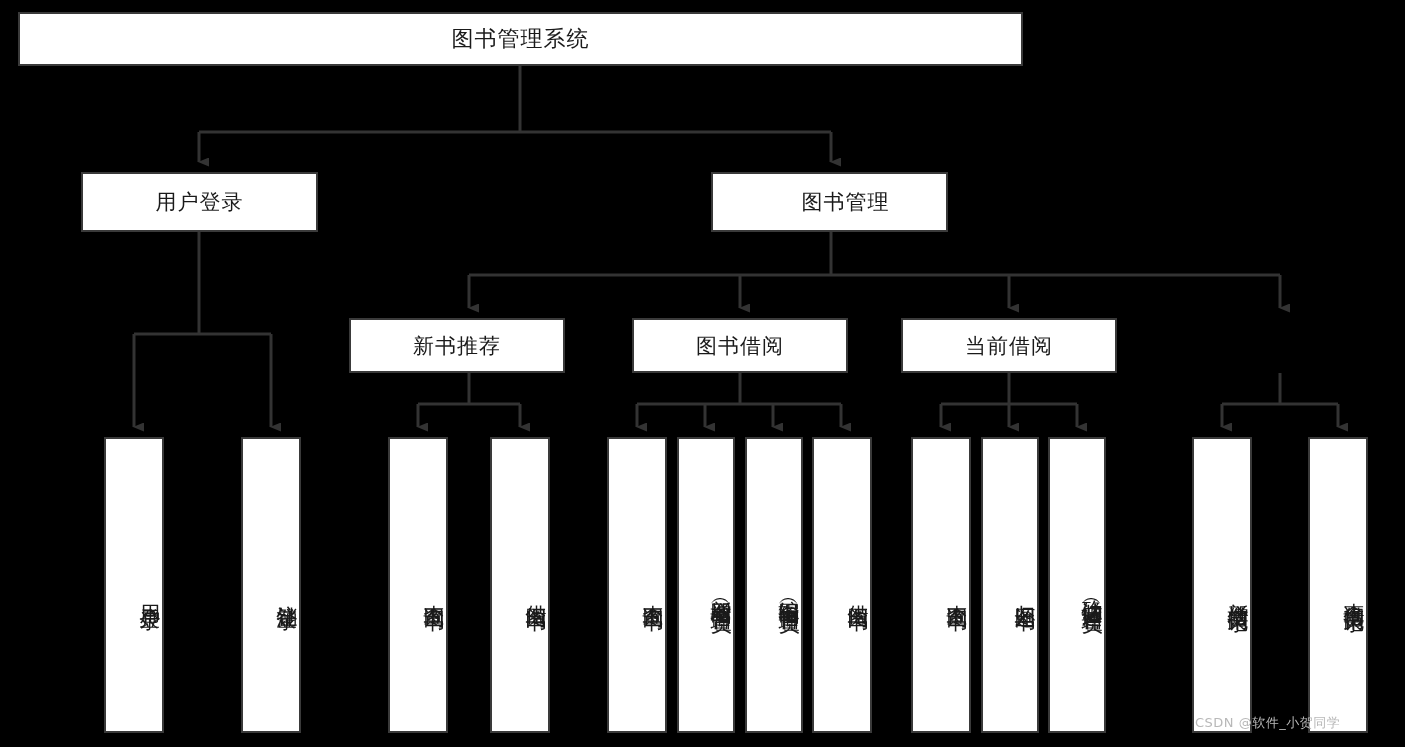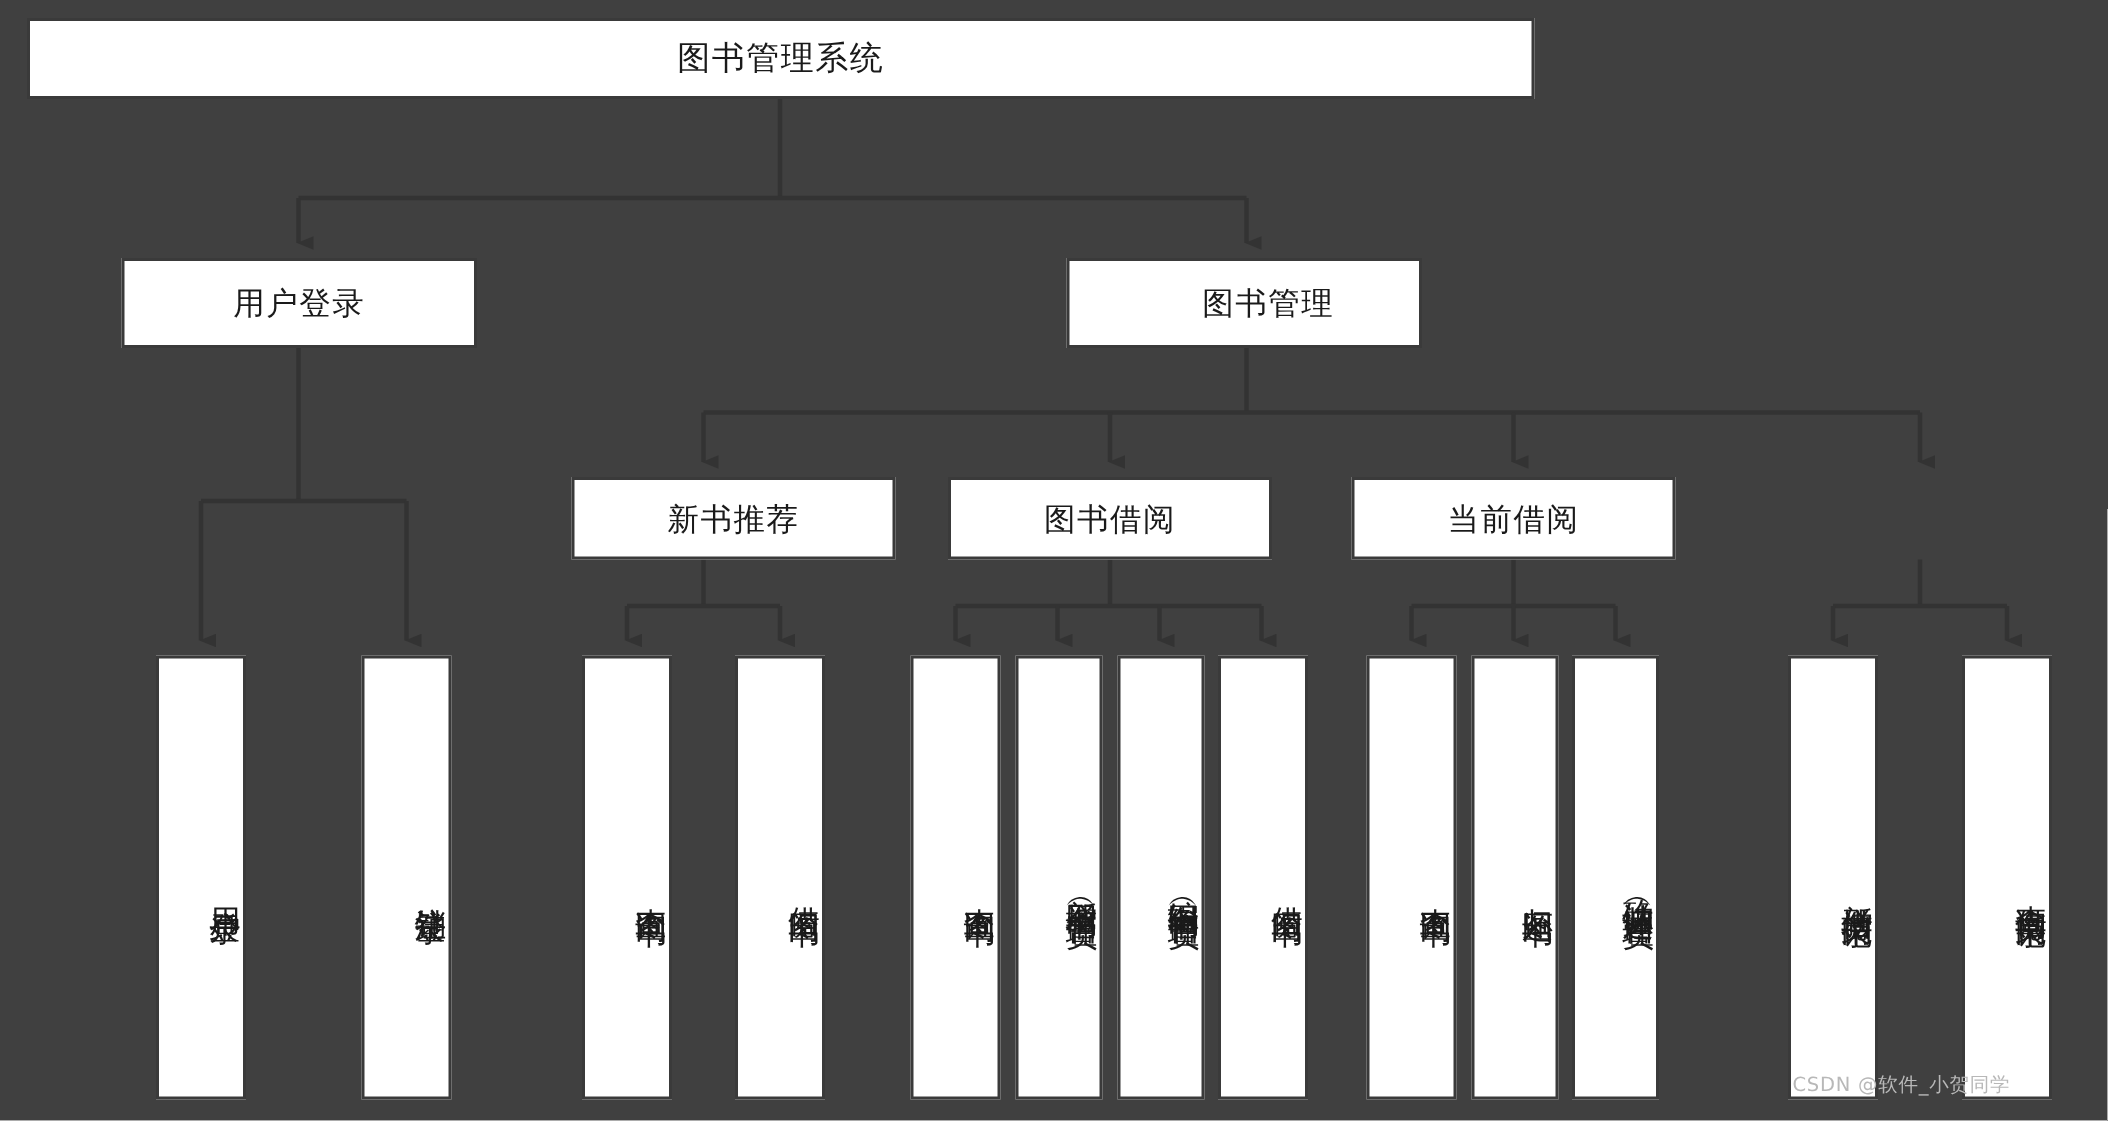--- a/index.html
+++ b/index.html
@@ -15,7 +15,7 @@
     position: relative;
     width: 1405px;
     height: 747px;
-    background: #404040;
+    background: #000000;
     overflow: hidden;
   }
   #edges {

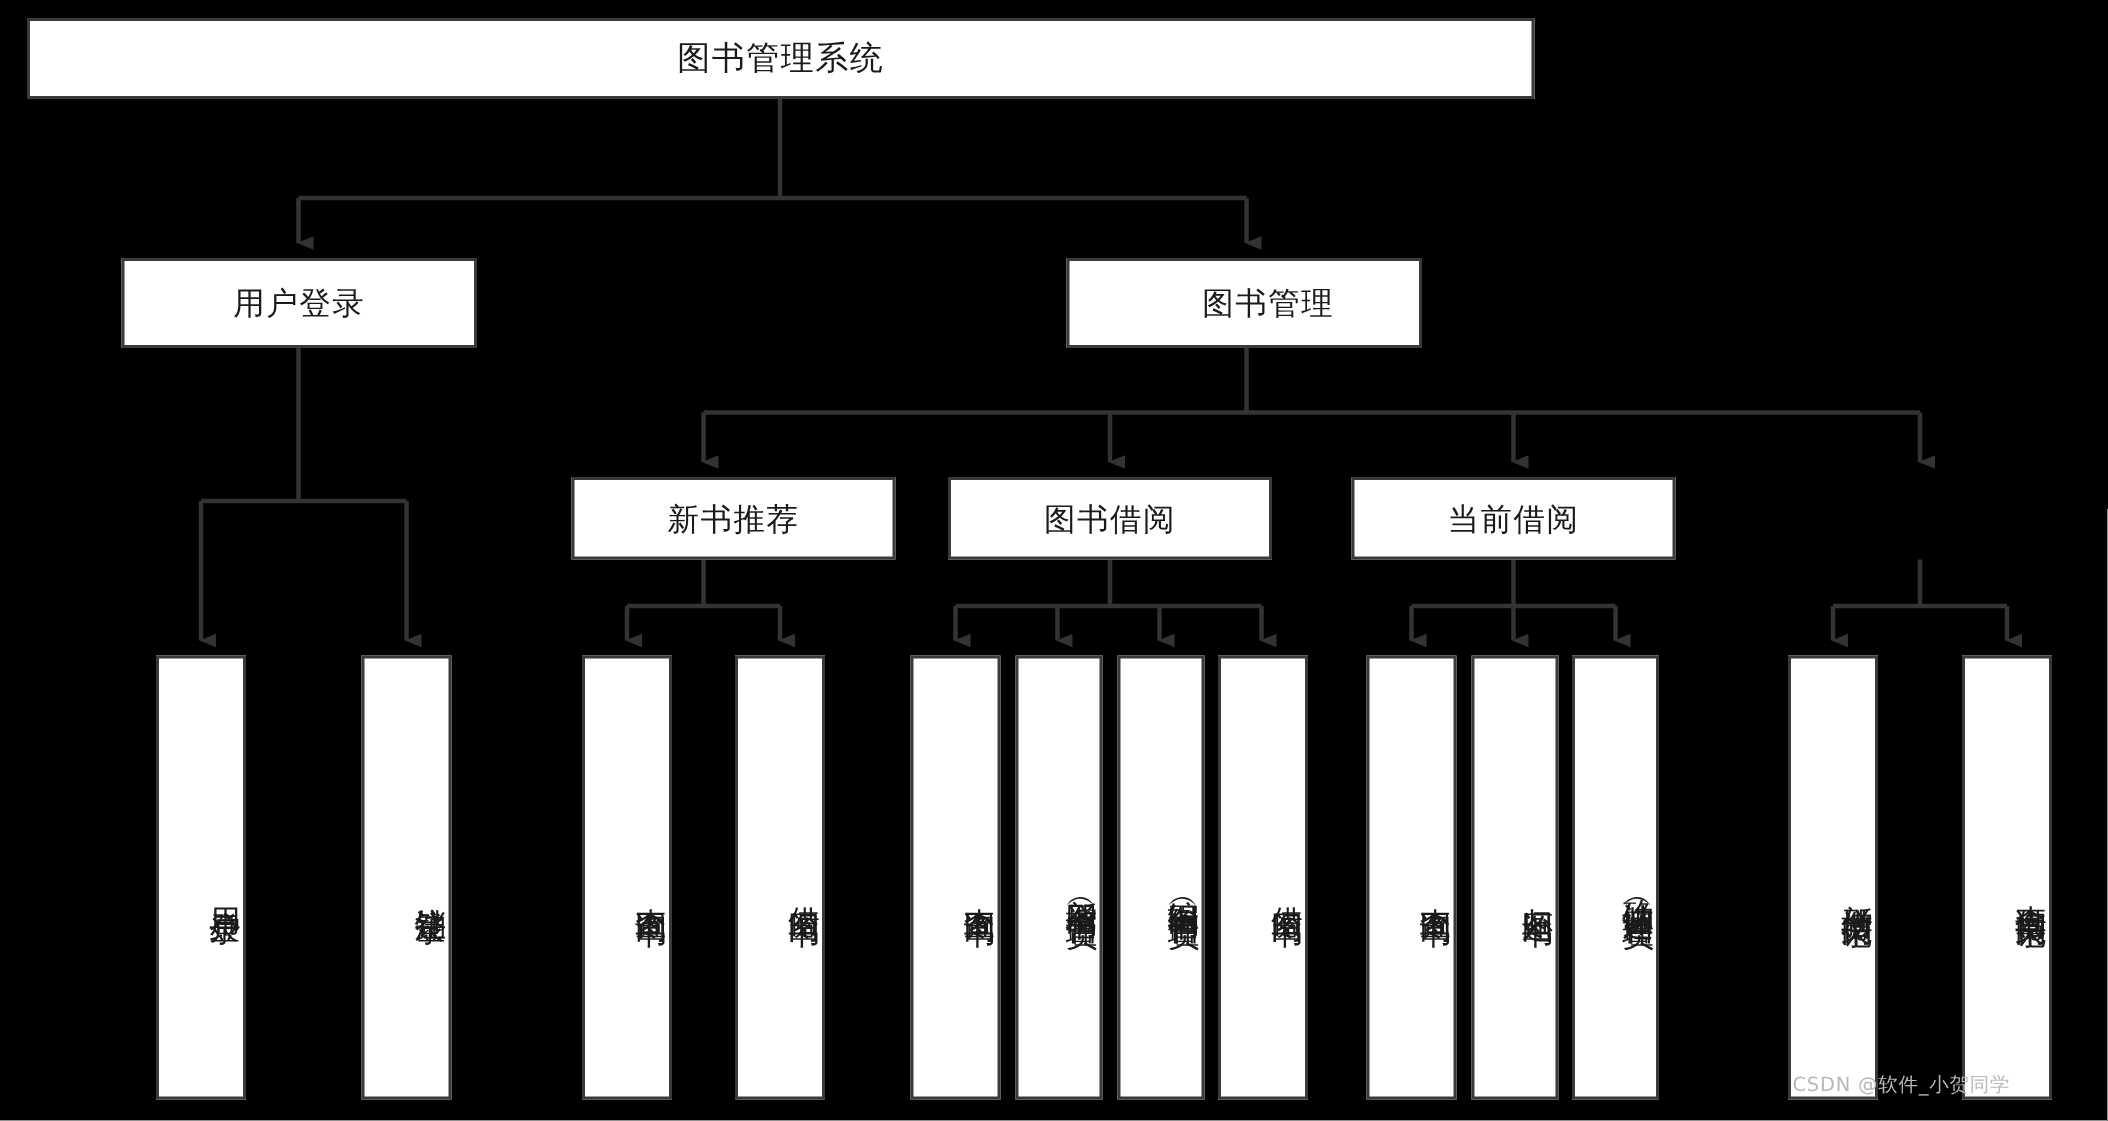--- a/index.html
+++ b/index.html
@@ -133,7 +133,7 @@
     <span>图书管理</span>
   </div>
 
-  <div class="node node-h" style="left:381px; top:318px; width:216px; height:55px;">
+  <div class="node node-h" style="left:349px; top:318px; width:216px; height:55px;">
     <span>新书推荐</span>
   </div>
   <div class="node node-h" style="left:901px; top:318px; width:216px; height:55px;">

